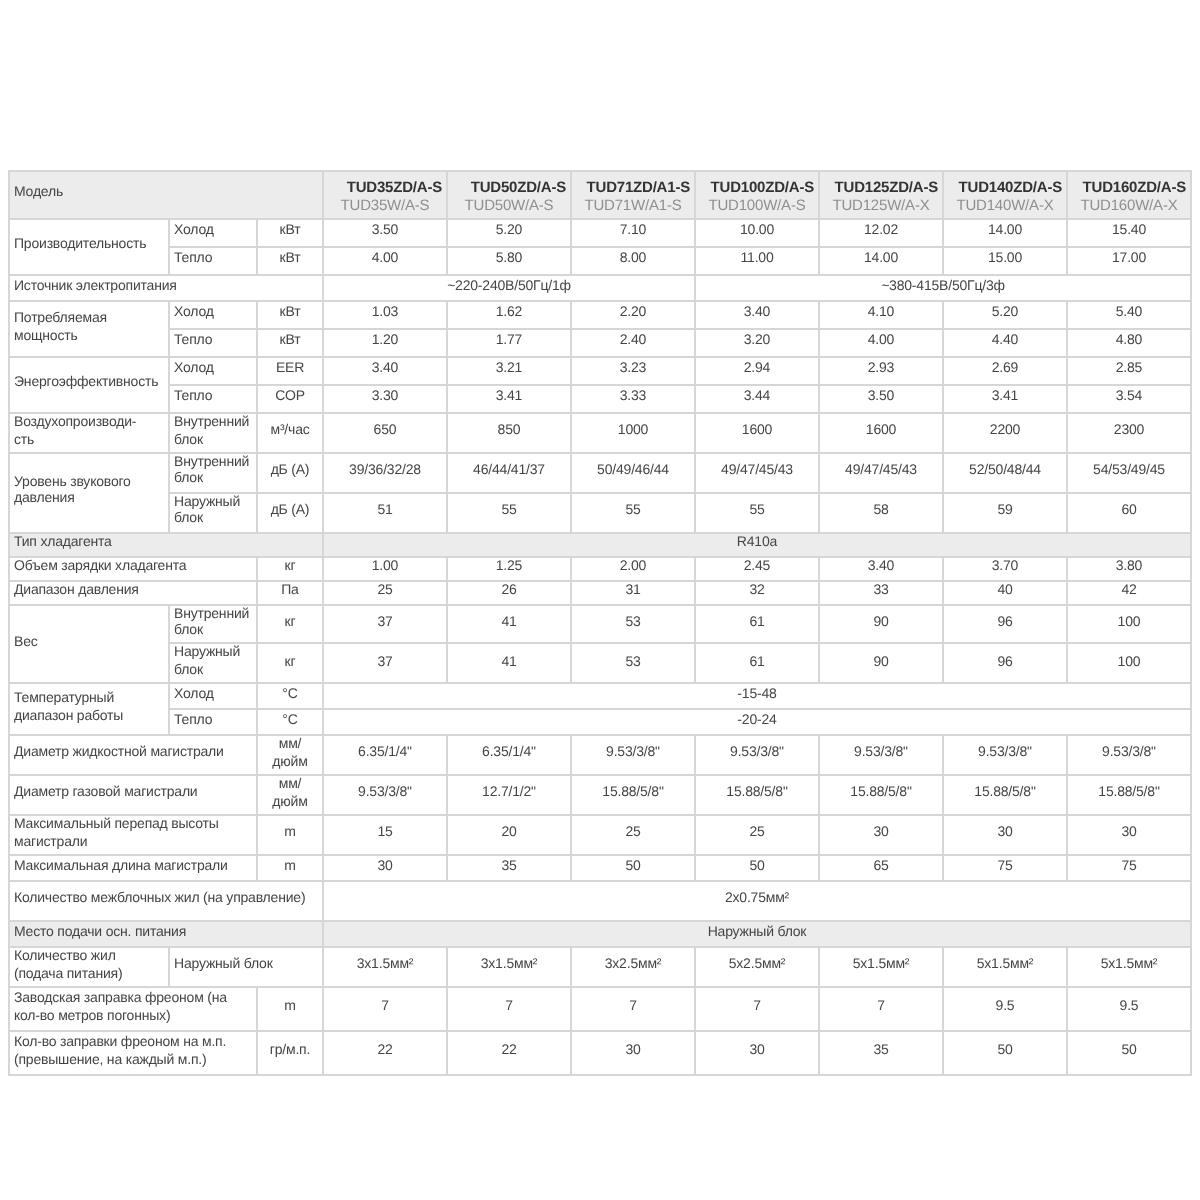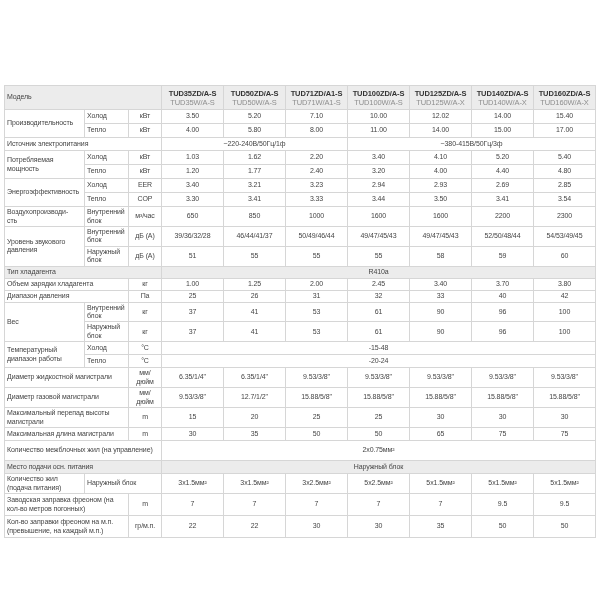--- a/index.html
+++ b/index.html
@@ -34,7 +34,7 @@
   td.c-val   { text-align: center; }
   td.c-span  { text-align: center; }
   td.c-model { text-align: center; padding: 2px 1px; }
-  .m-top { font-weight: bold; color: #333333; font-size: 7.5px; }
+  .m-top { font-weight: bold; color: #333333; font-size: 7.5px; text-align: right; }
   .m-bot { color: #8f8f8f; font-size: 7.5px; }
 </style>
 <style>table.spec td{border-color:#d6d6d6;color:#454545;}tr.shaded td{background:#ececec;}.m-top{color:#333333;}.m-bot{color:#8f8f8f;}</style></head>

